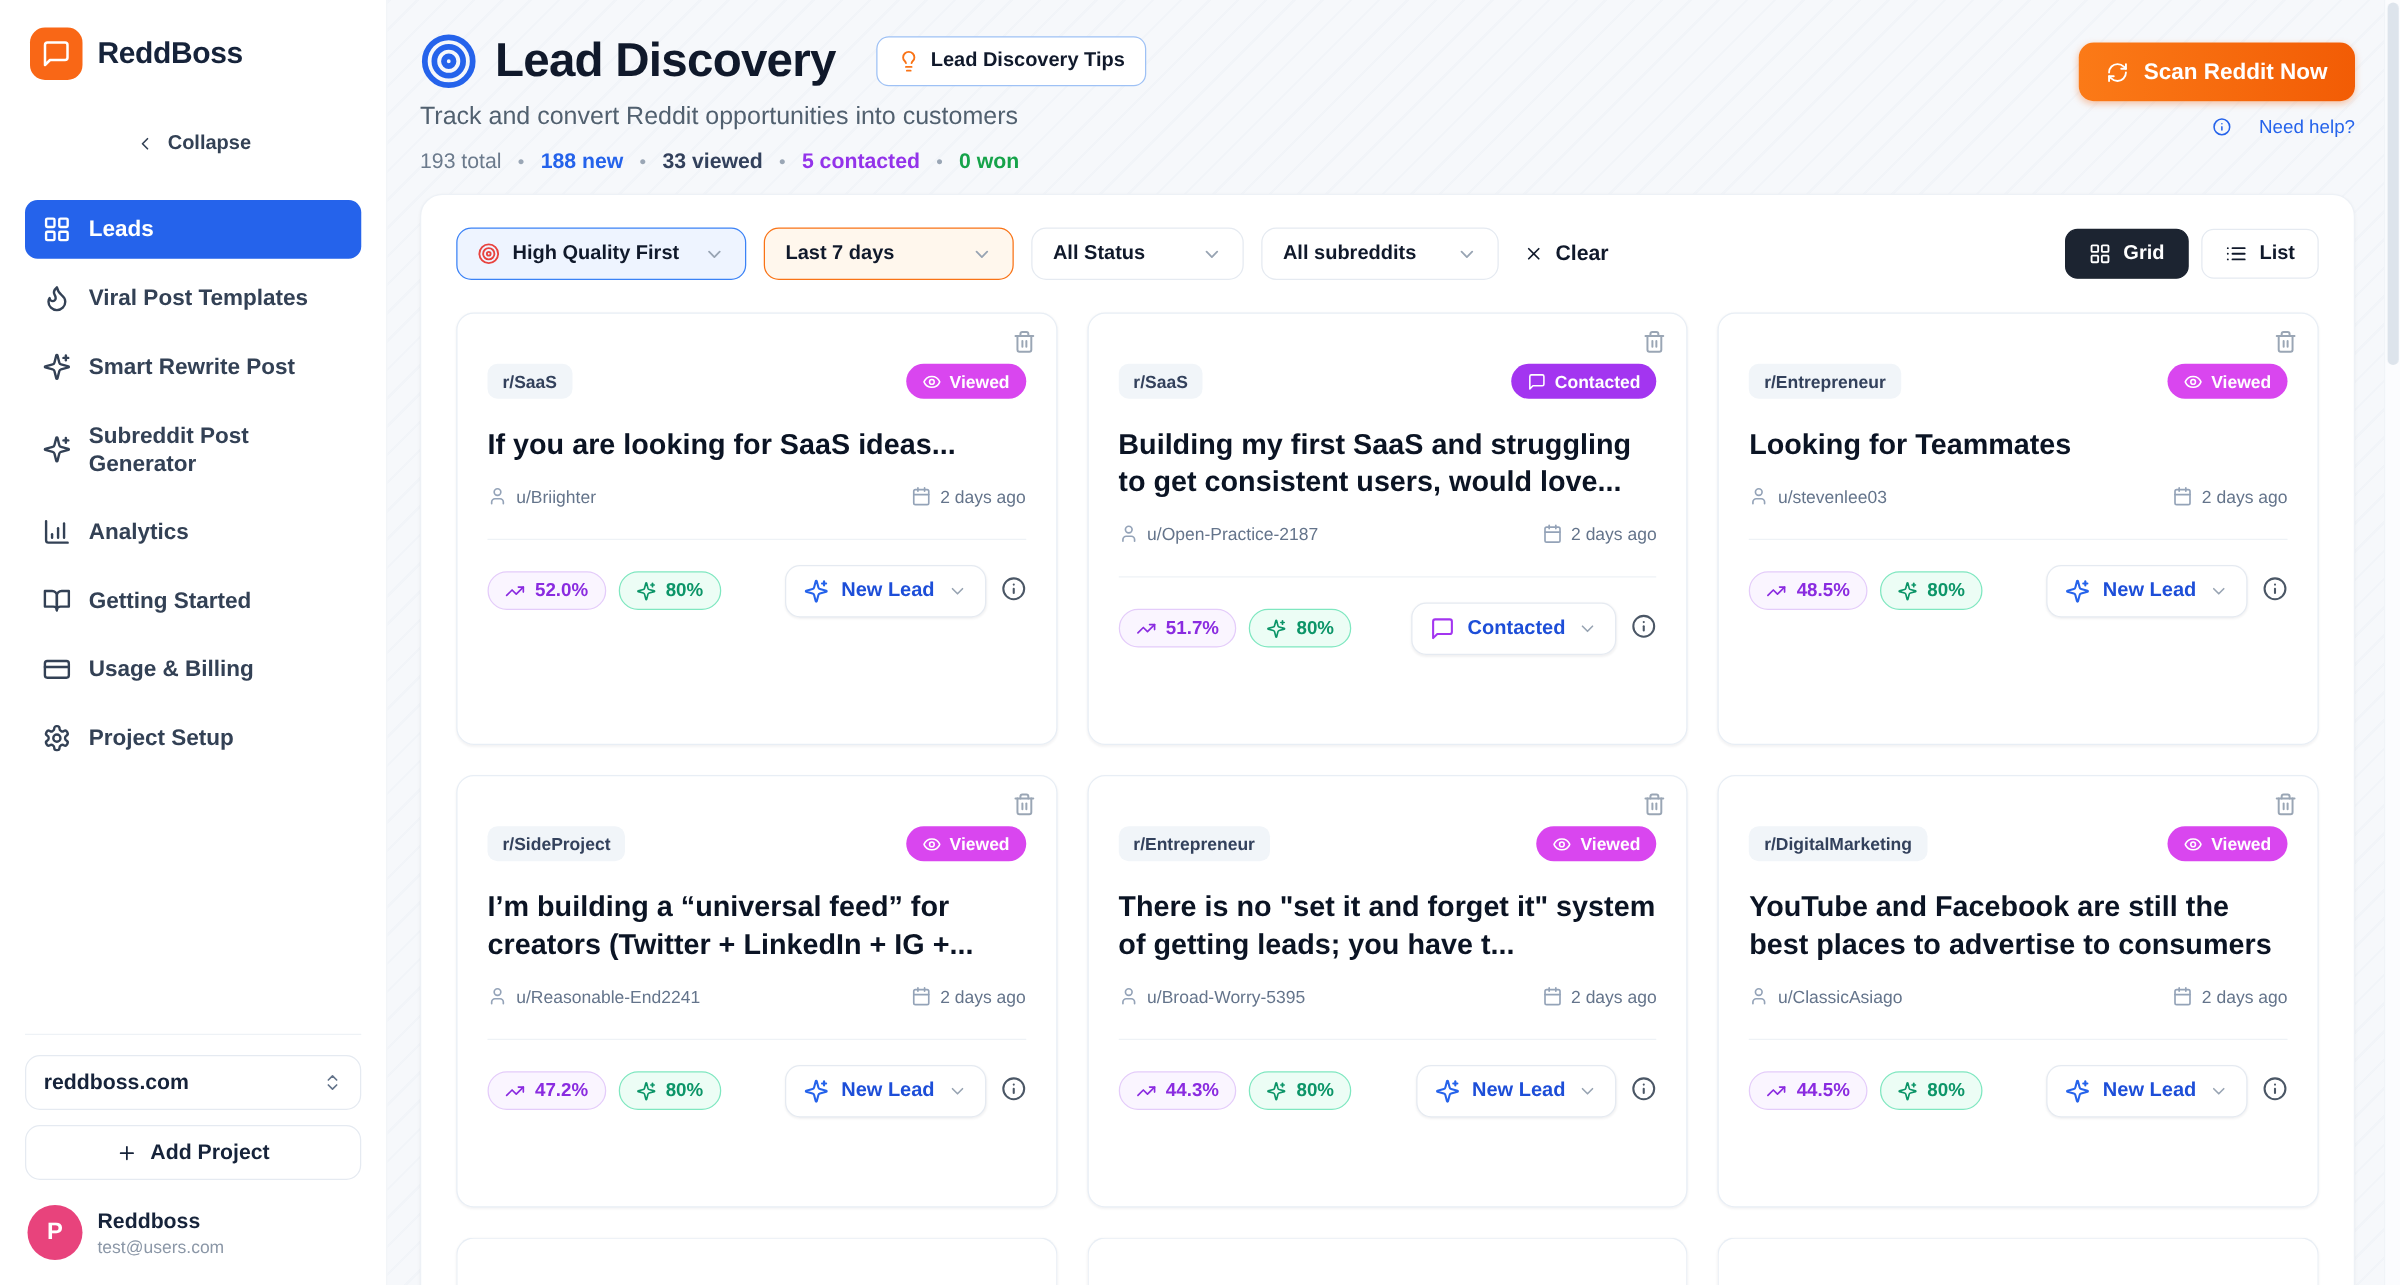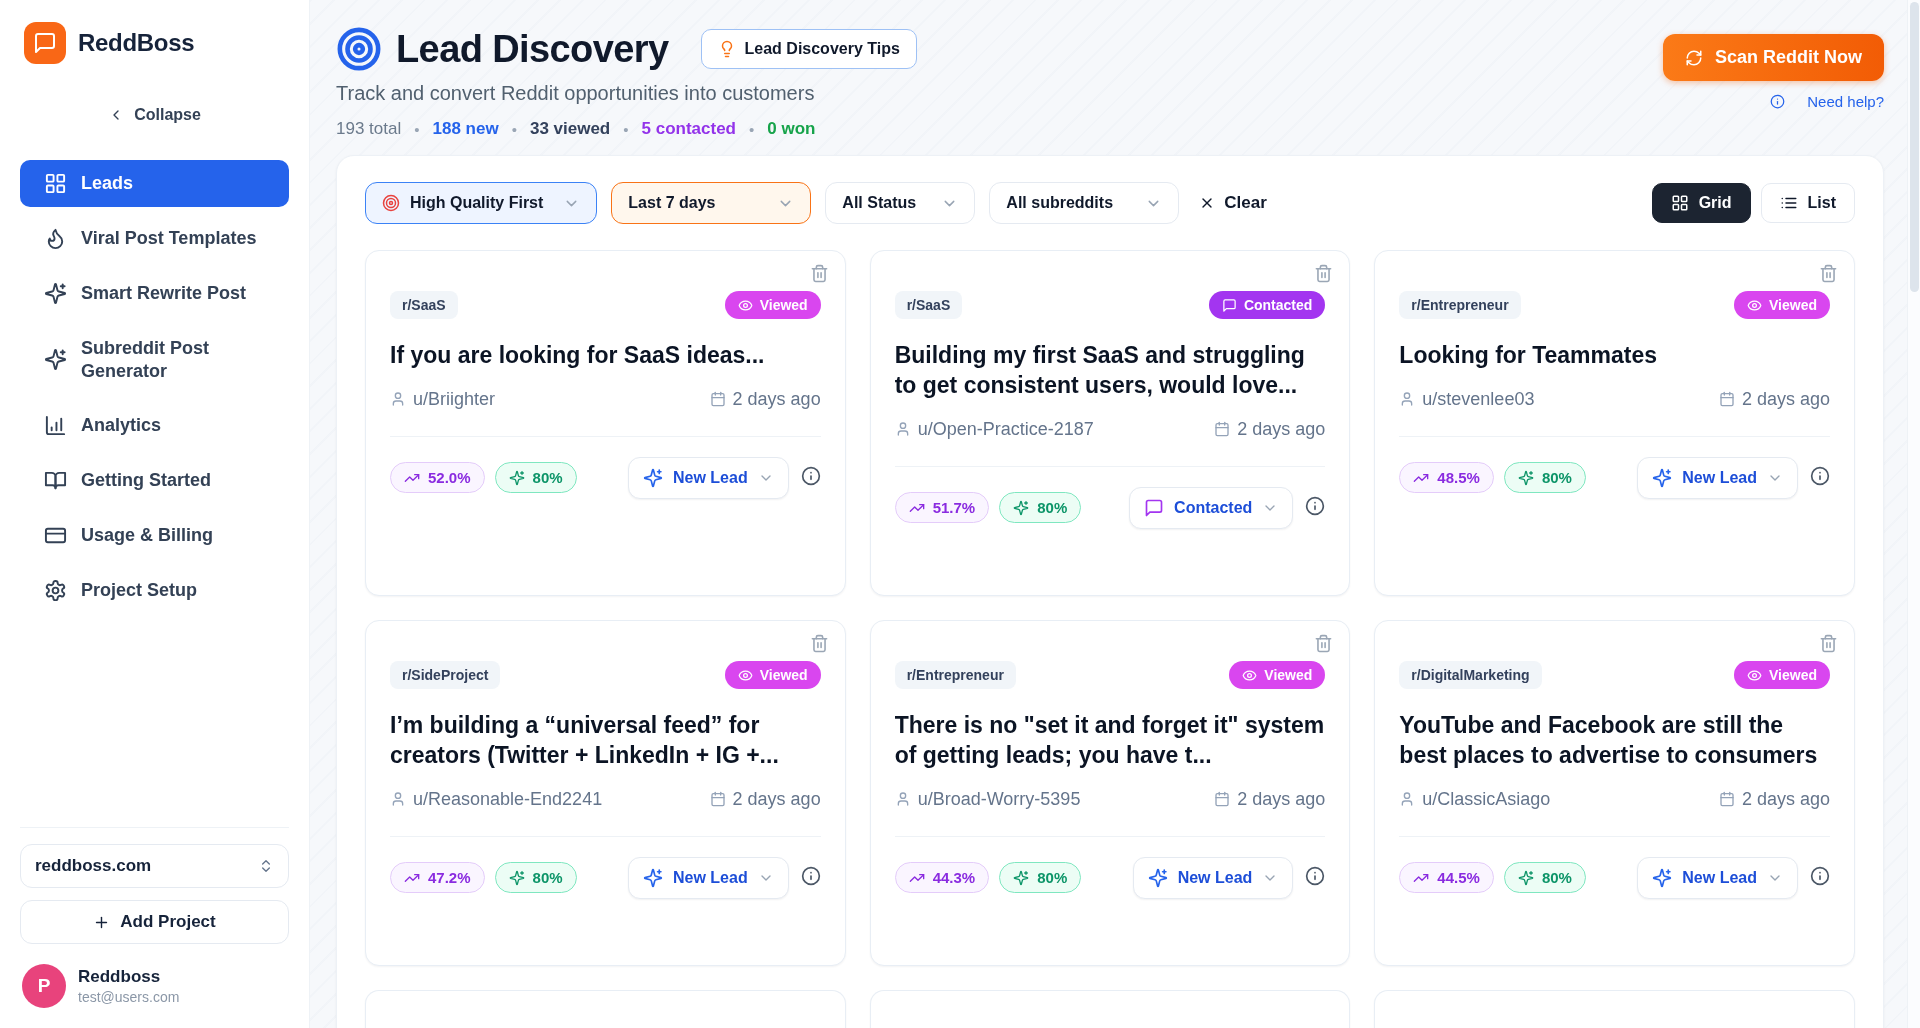--- a/index.html
+++ b/index.html
@@ -39,7 +39,7 @@
   .nav { margin-top:26px; display:flex; flex-direction:column; gap:8px; }
   .nav-item {
     display:flex; align-items:center; gap:14px;
-    padding:12px 24px; border-radius:10px;
+    padding:12px 14px; border-radius:10px;
     font-size:18px; font-weight:600; color:#334155; cursor:pointer;
     line-height:1.25;
   }

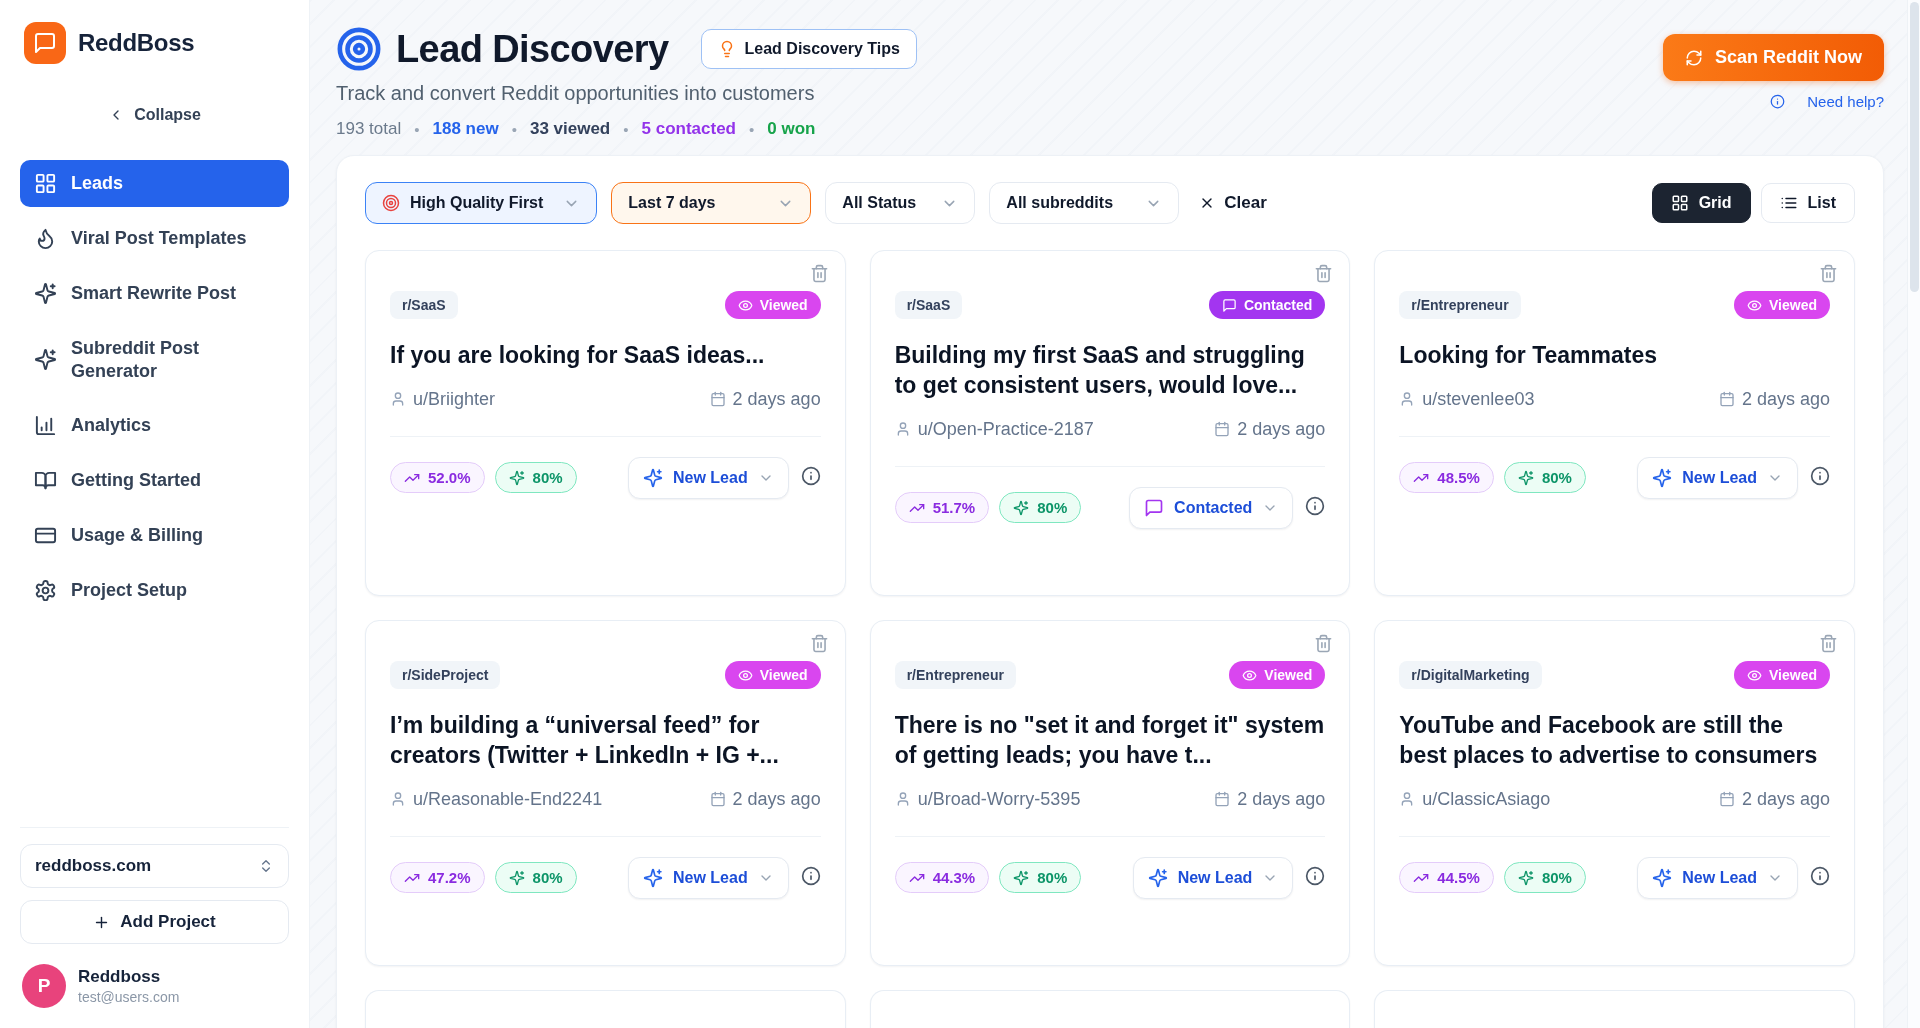--- a/index.html
+++ b/index.html
@@ -121,7 +121,7 @@
   .fpill.sort i.tgt { width:18px; height:18px; color:#e8433f; }
   .fpill.date { border:1.5px solid #f97316; background:#fff7ed; width:200px; justify-content:space-between; }
   .fpill.plain { border:1px solid #e5eaf1; }
-  .fpill.status { width:150px; justify-content:space-between; }
+  .fpill.status { width:170px; justify-content:space-between; }
   .fpill.subs { width:190px; justify-content:space-between; }
   .clear-btn { display:flex; align-items:center; gap:9px; font-size:17px; font-weight:700; color:#10192b; background:none; border:none; cursor:pointer; margin-left:6px; }
   .clear-btn i.ic { width:16px; height:16px; }

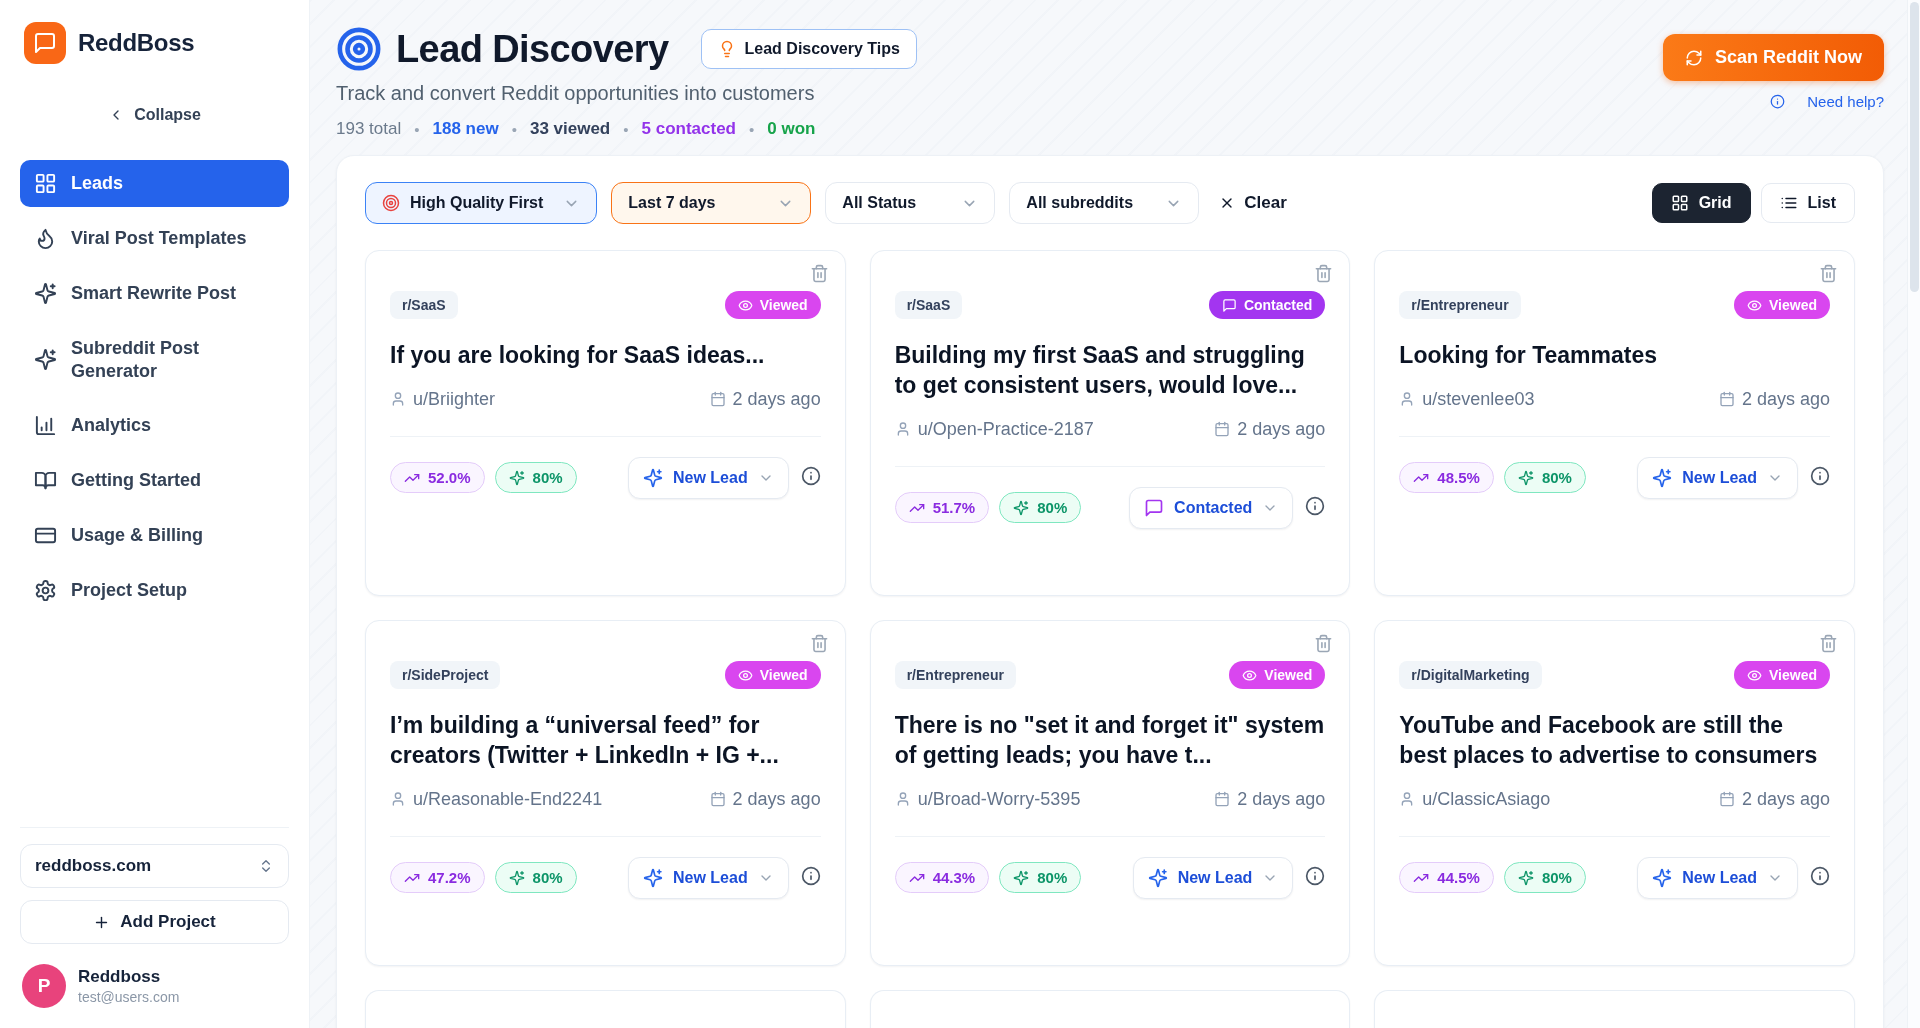--- a/index.html
+++ b/index.html
@@ -157,7 +157,7 @@
     display:-webkit-box; -webkit-line-clamp:2; -webkit-box-orient:vertical; overflow:hidden;
     cursor:pointer;
   }
-  .card-meta { display:flex; align-items:center; justify-content:space-between; margin-top:18px; font-size:18px; color:#64748b; }
+  .card-meta { display:flex; align-items:center; justify-content:space-between; margin-top:18px; font-size:14px; color:#64748b; }
   .meta-item { display:flex; align-items:center; gap:7px; }
   .meta-item i.ic { width:16px; height:16px; color:#94a3b8; }
   .card-divider { border-top:1px solid #eef2f6; margin-top:26px; }

